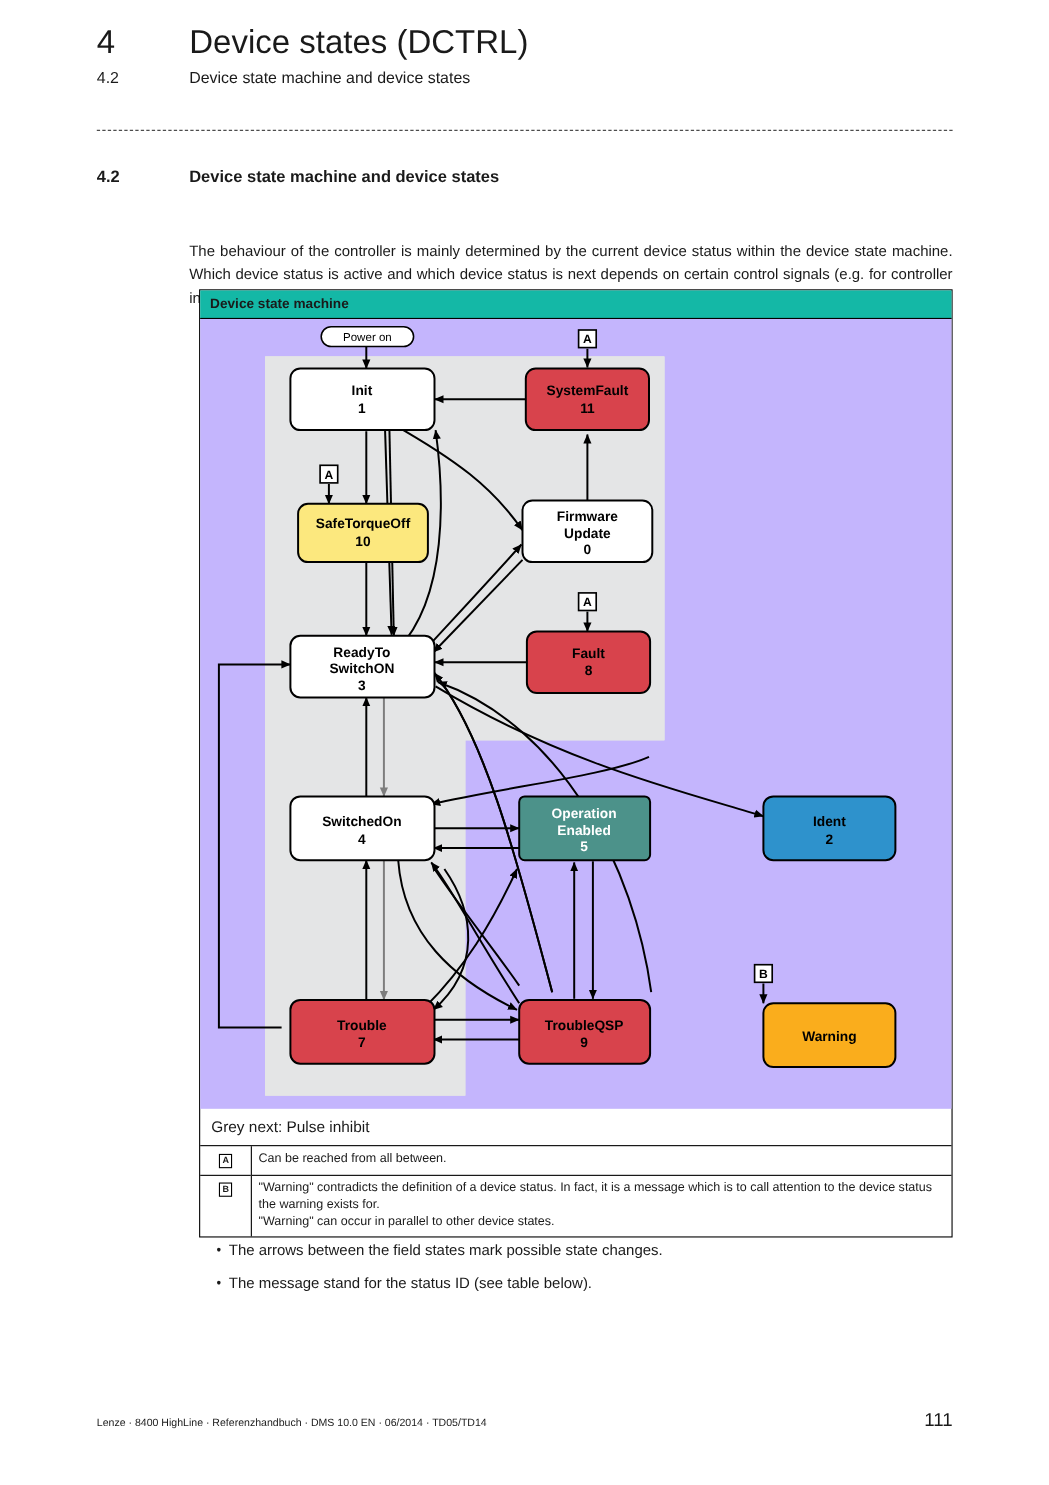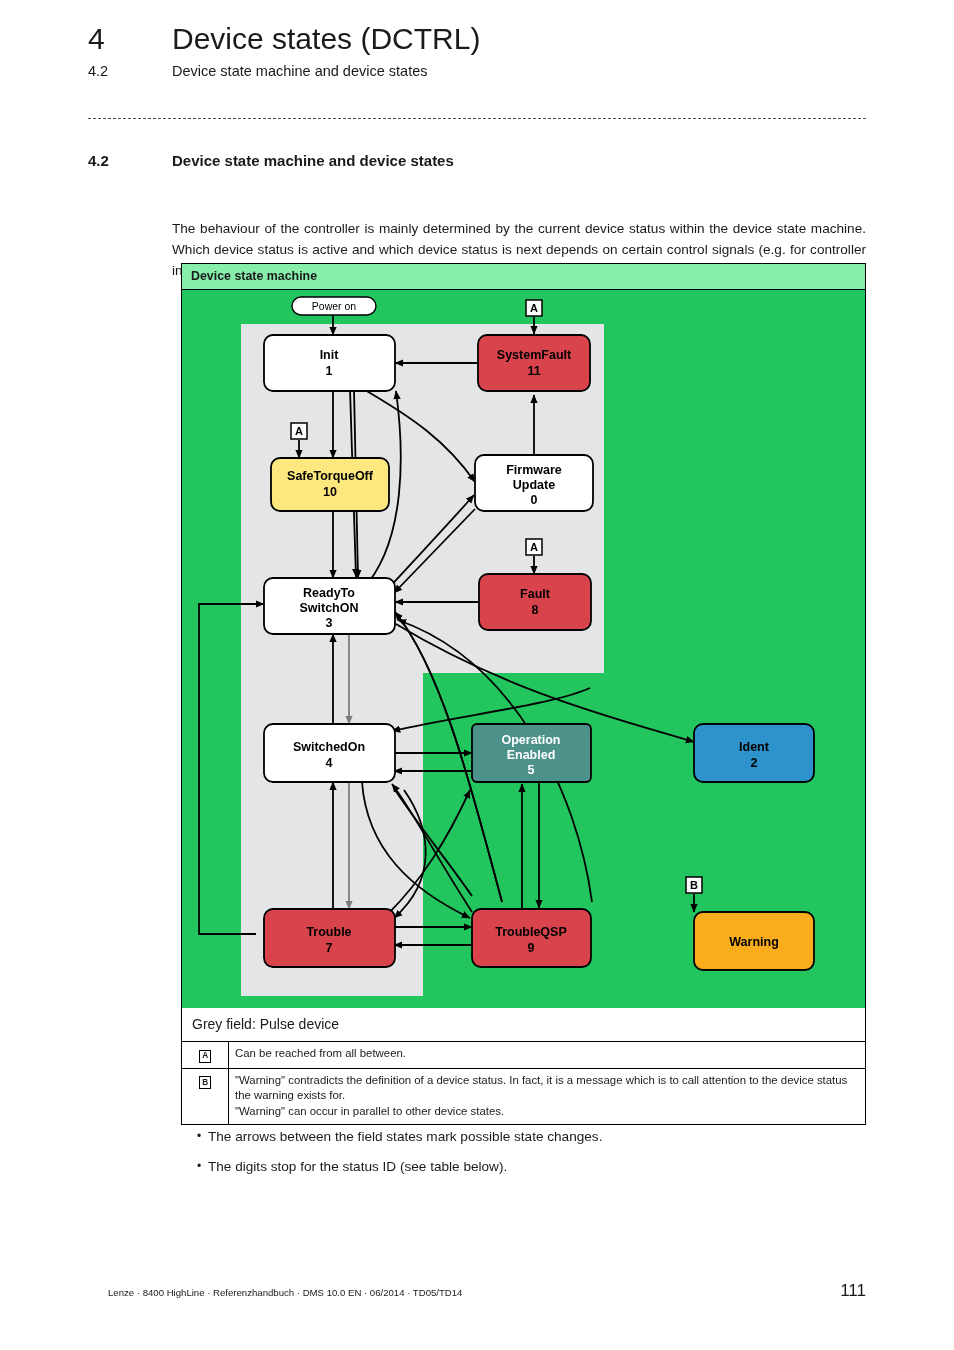--- a/index.html
+++ b/index.html
@@ -42,7 +42,7 @@
     border:1px solid #000;box-sizing:border-box;
   }
   .fig-title{
-    background:#86efac;border-bottom:1px solid #000;
+    background:#14b8a6;border-bottom:1px solid #000;
     font-size:12.4px;font-weight:bold;padding:5px 9px 6px 9px;
   }
   .fig-canvas{position:relative;height:718px;background:#22c55e;}

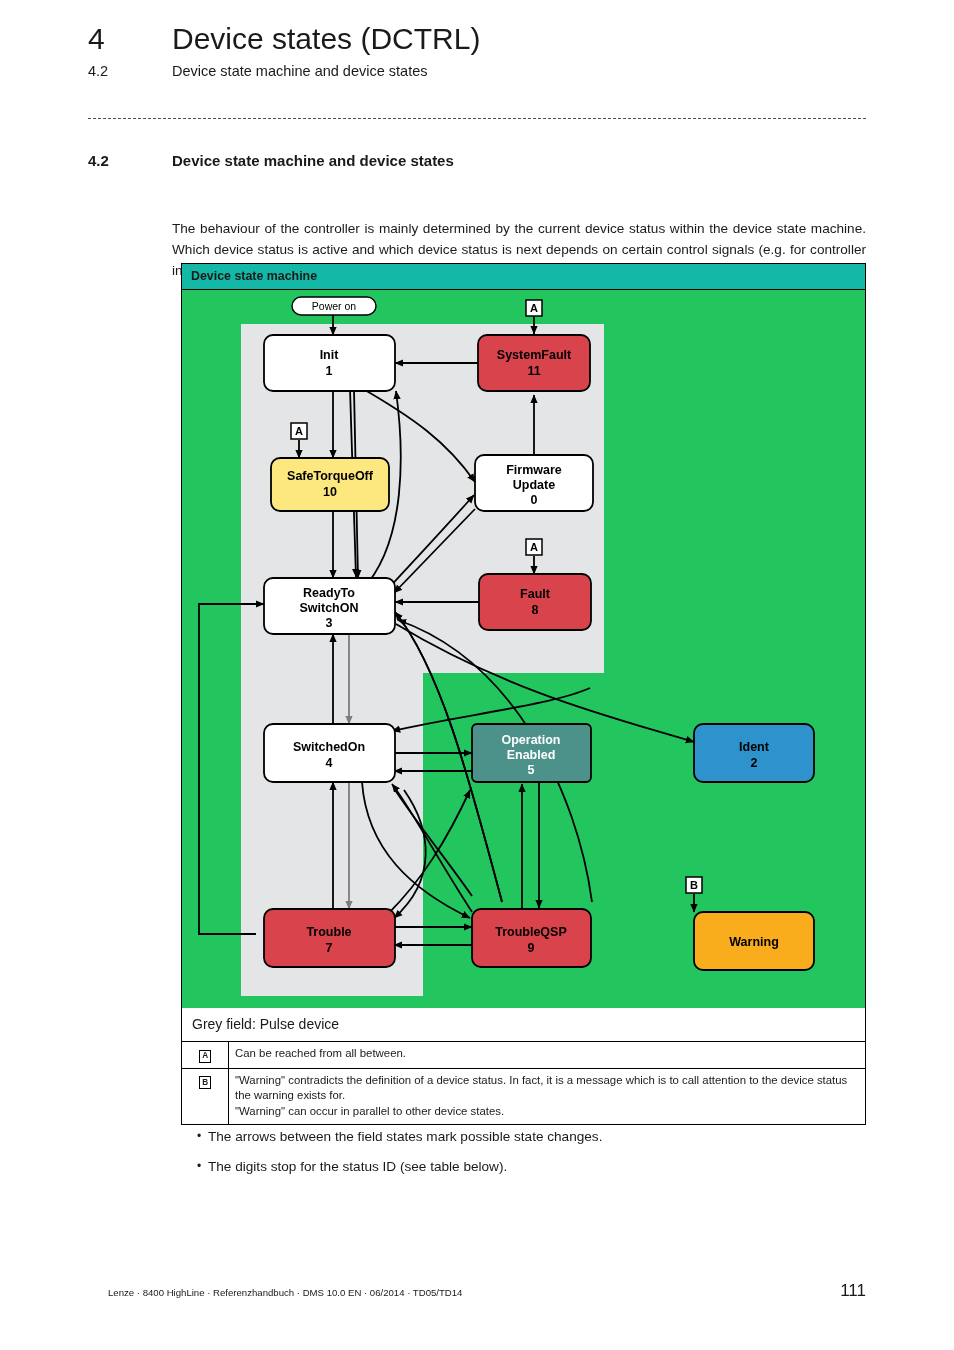--- a/index.html
+++ b/index.html
@@ -45,7 +45,7 @@
     background:#14b8a6;border-bottom:1px solid #000;
     font-size:12.4px;font-weight:bold;padding:5px 9px 6px 9px;
   }
-  .fig-canvas{position:relative;height:718px;background:#22c55e;}
+  .fig-canvas{position:relative;height:718px;background:#c4b5fd;}
   .fig-canvas svg{display:block;}
 
   .greycap{

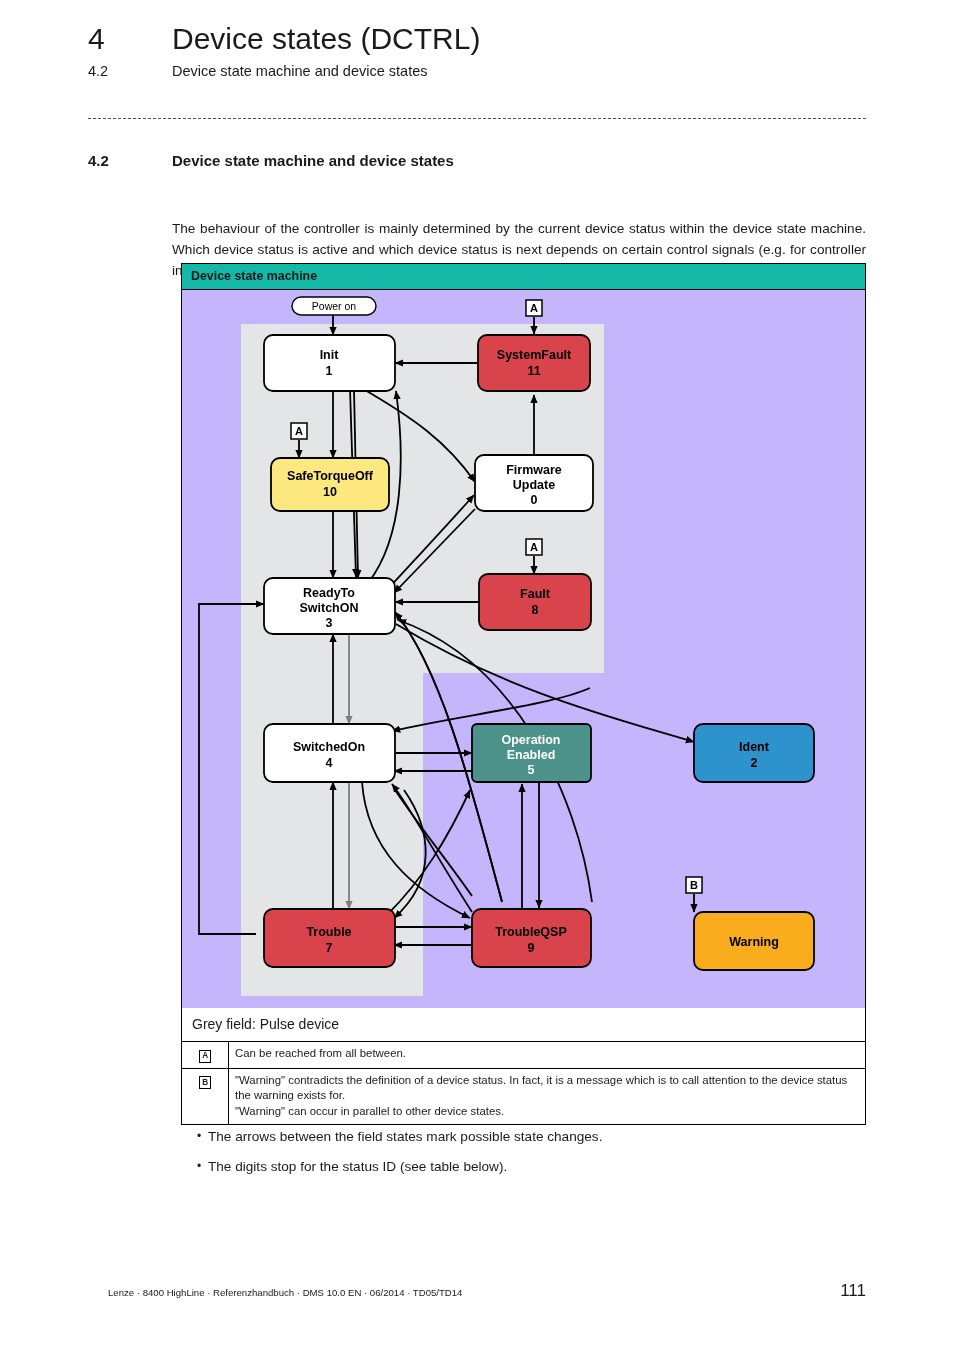--- a/index.html
+++ b/index.html
@@ -285,7 +285,7 @@
       </svg>
     </div>
 
-    <div class="greycap">Grey field: Pulse device</div>
+    <div class="greycap">Grey next: Pulse inhibit</div>
 
     <table class="notes">
       <tbody>

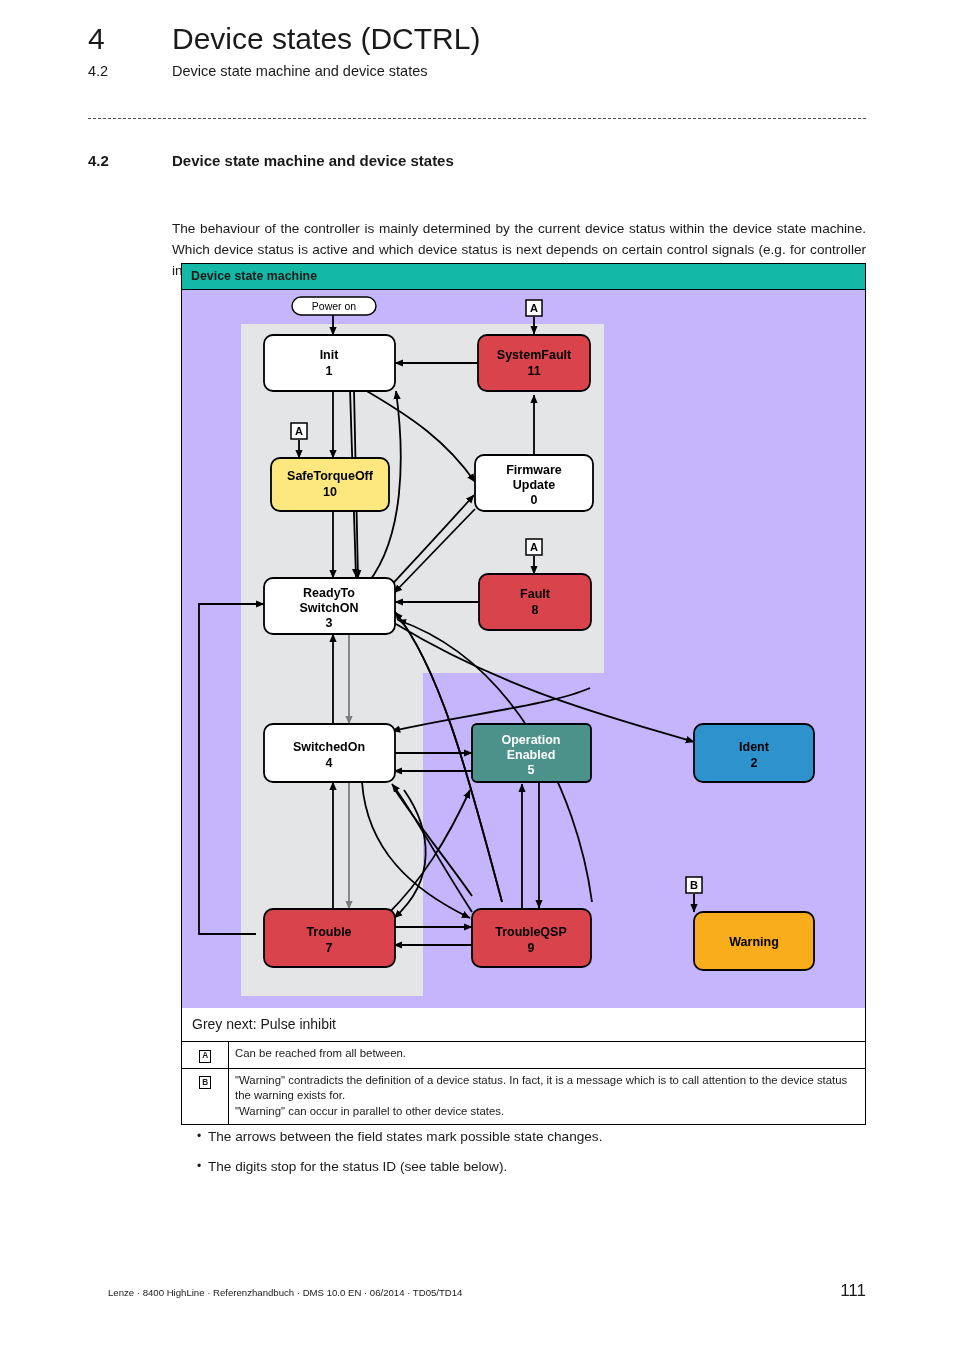--- a/index.html
+++ b/index.html
@@ -313,7 +313,7 @@
     </div>
     <div class="bullet">
       <div class="dot">•</div>
-      <div class="txt">The digits stop for the status ID (see table below).</div>
+      <div class="txt">The message stand for the status ID (see table below).</div>
     </div>
   </div>
 

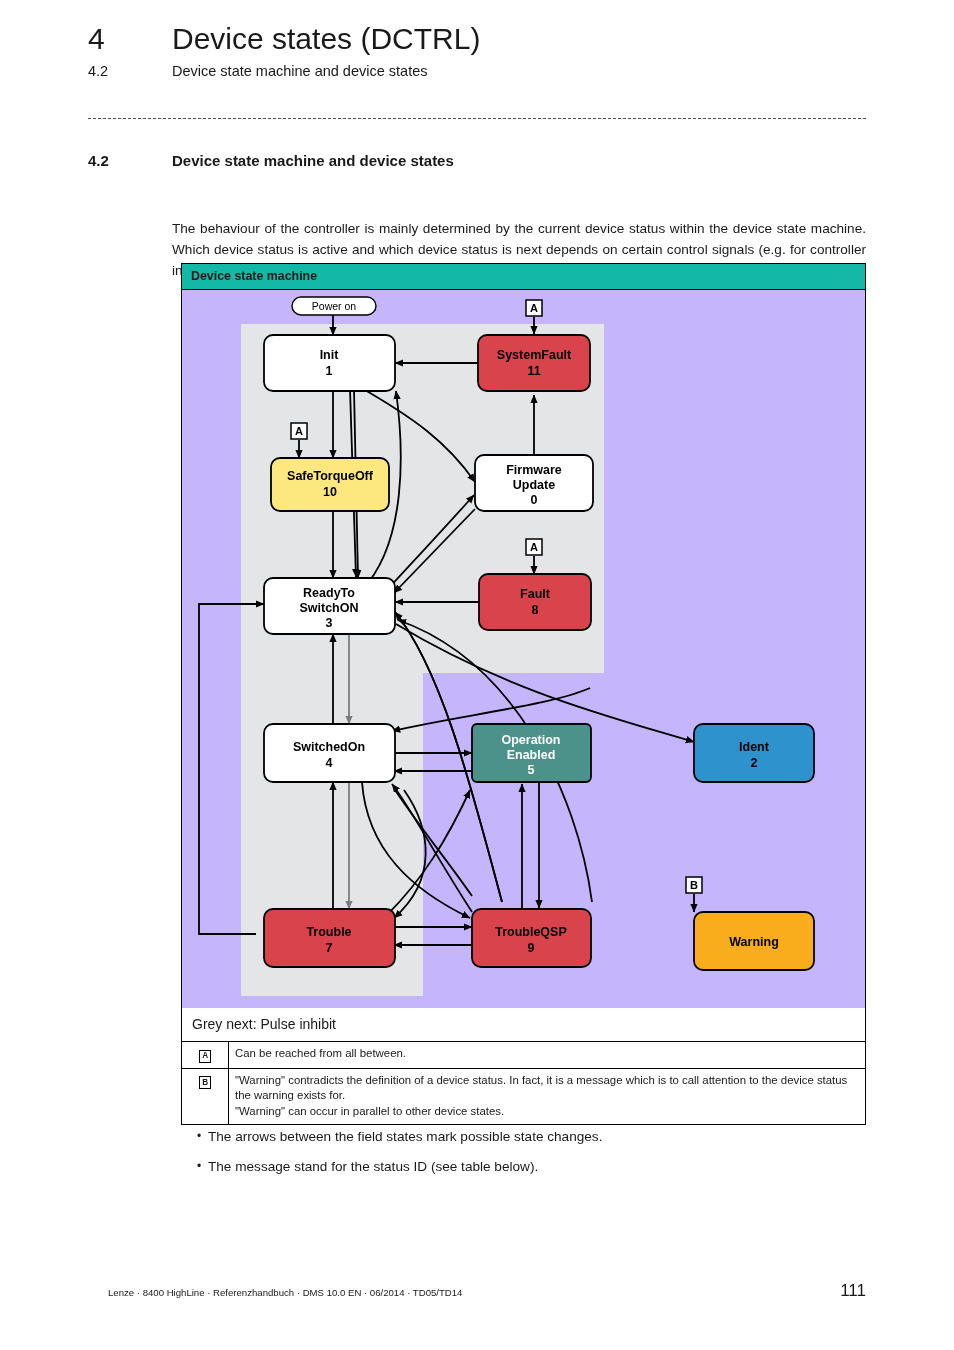--- a/index.html
+++ b/index.html
@@ -71,7 +71,7 @@
 
   
   .footer{position:absolute;left:88px;top:1281px;width:778px;display:flex;align-items:baseline;justify-content:space-between;}
-  .foot-left{font-size:9.6px;margin-left:20px;}
+  .foot-left{font-size:9.6px;}
   .foot-page{font-size:17px;font-weight:normal;}
 </style>
 </head>

